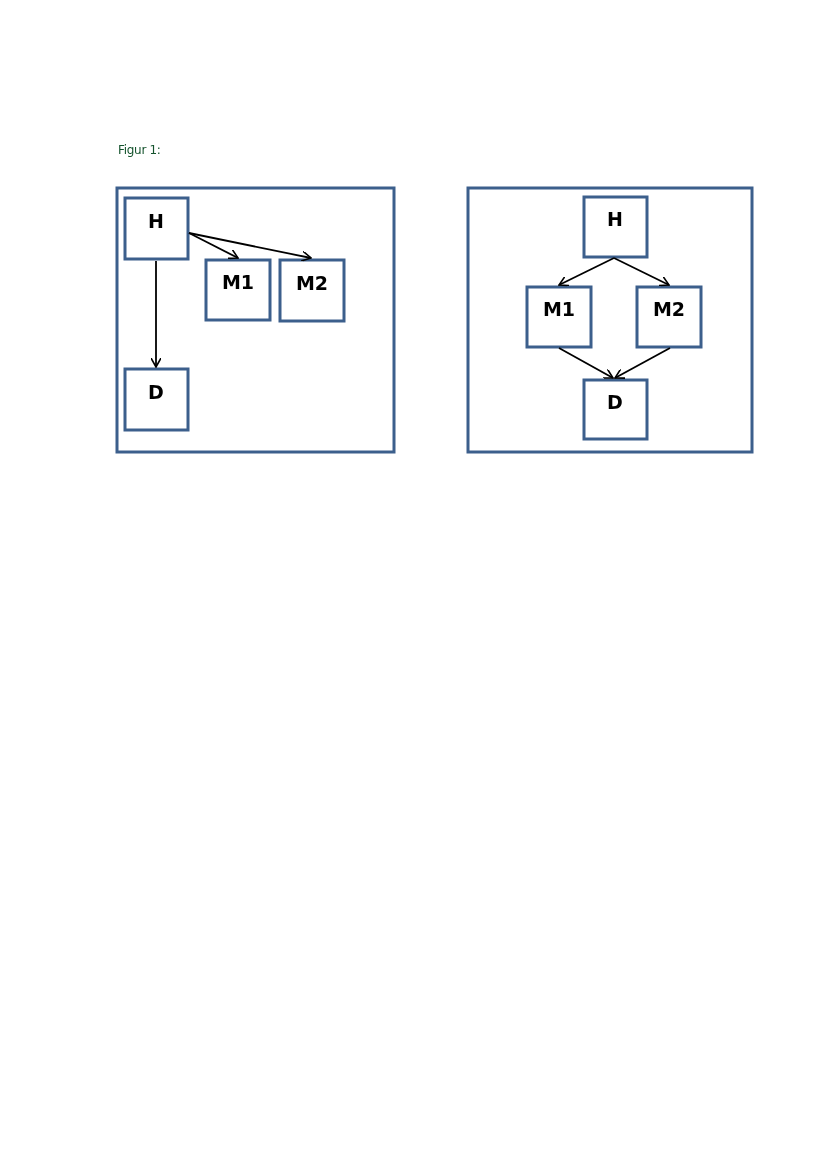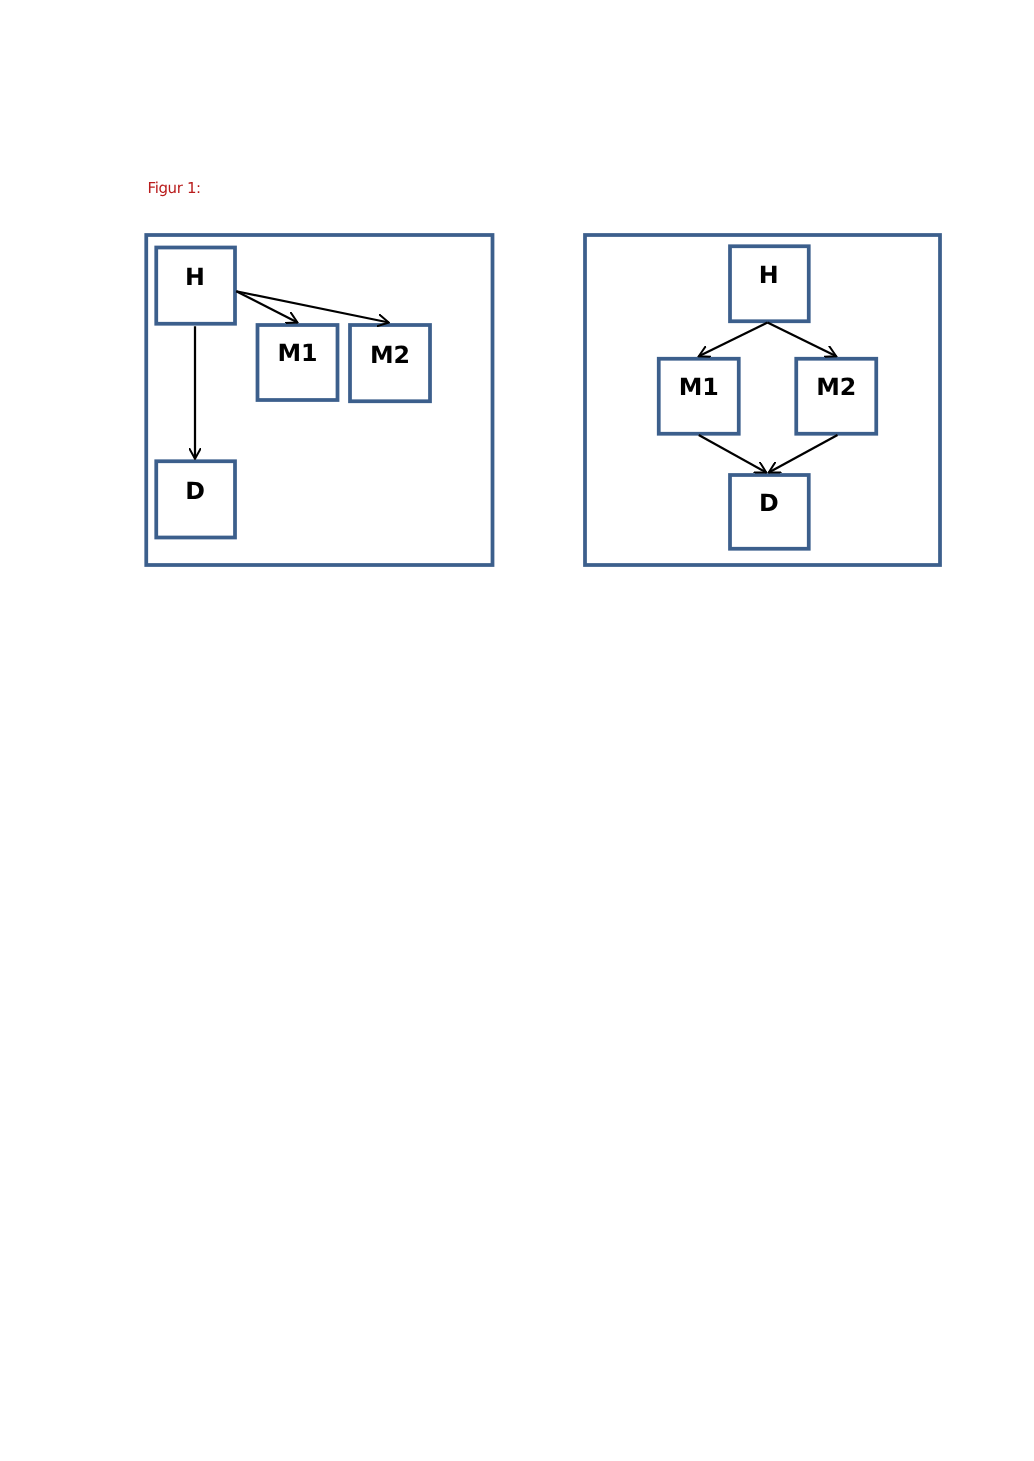--- a/index.html
+++ b/index.html
@@ -4,7 +4,7 @@
 <style>
   html, body { margin:0; padding:0; background:#ffffff; }
   body { width:827px; height:1169px; position:relative; overflow:hidden; font-family:"Liberation Sans", sans-serif; }
-  .caption { position:absolute; left:118px; top:143px; font-size:12px; color:#b91c1c; font-family:"DejaVu Sans", sans-serif; letter-spacing:-0.3px; }
+  .caption { position:absolute; left:118px; top:143px; font-size:12px; color:#14532d; font-family:"DejaVu Sans", sans-serif; letter-spacing:-0.3px; }
   svg { position:absolute; left:0; top:0; }
   .node-label { font-family:"DejaVu Sans", sans-serif; font-weight:bold; font-size:19px; fill:#000; }
 </style>

